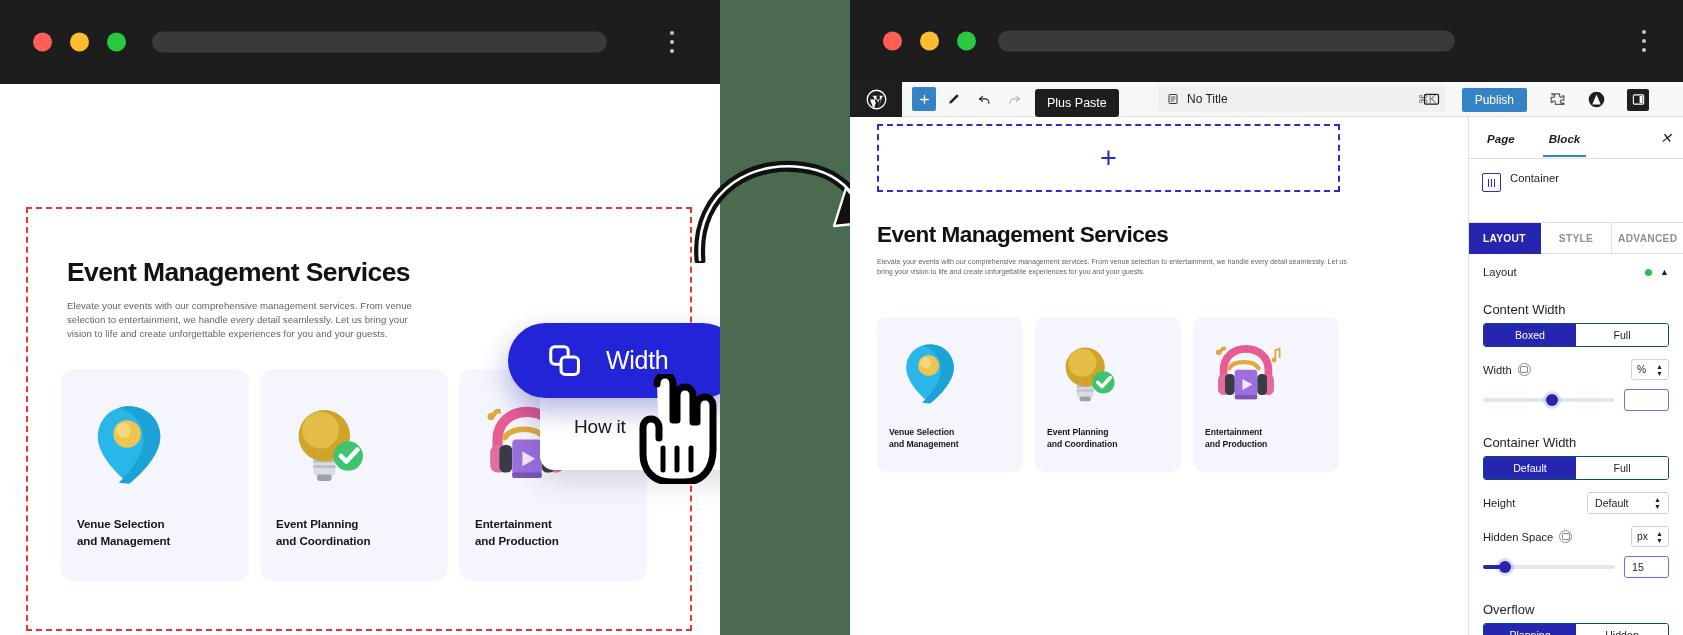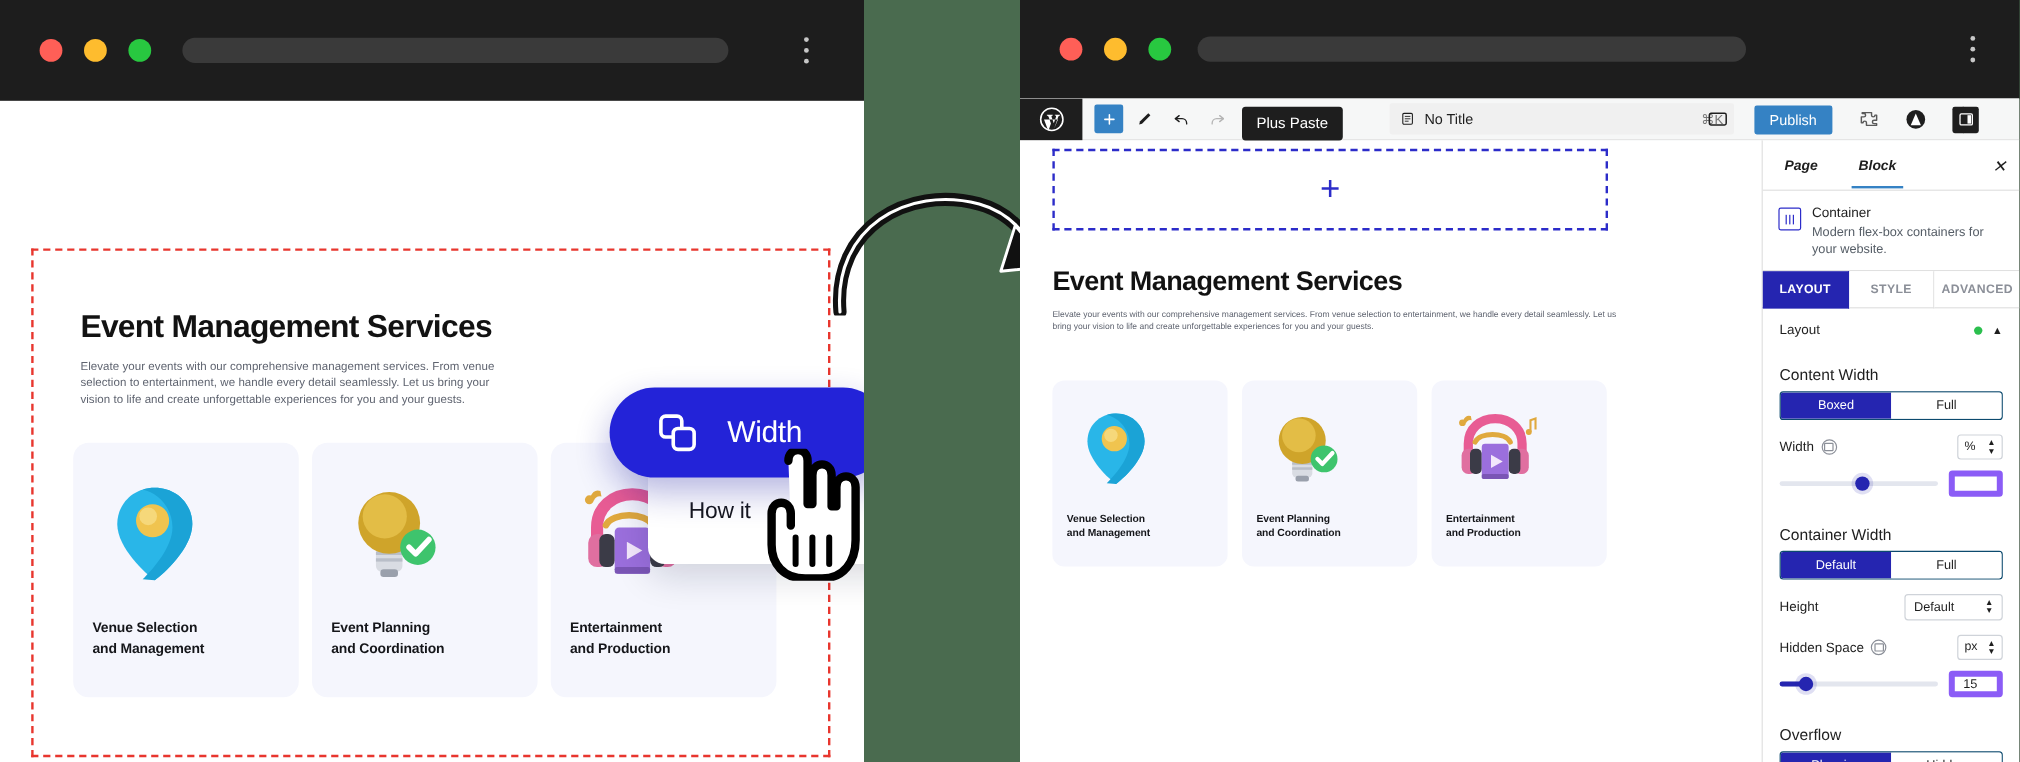--- a/index.html
+++ b/index.html
@@ -123,7 +123,7 @@
   .side-close { position: absolute; right: 11px; top: 50%; transform: translateY(-50%);
                 font-size: 14px; color: #1e1e1e; line-height: 1; }
 
-  .blockinfo { padding: 13px 14px 10px 13px; border-bottom: 1px solid #e0e0e0; display: flex; gap: 9px; }
+  .blockinfo { padding: 13px 14px 30px 13px; border-bottom: 1px solid #e0e0e0; display: flex; gap: 9px; }
   .bi-icon { width: 19px; height: 19px; border: 1.5px solid #2c2cc9; border-radius: 2px; flex: none;
              display: flex; align-items: center; justify-content: center; gap: 1.5px; margin-top: 1px; }
   .bi-icon i { width: 1.5px; height: 8px; background: #2c2cc9; display: block; }

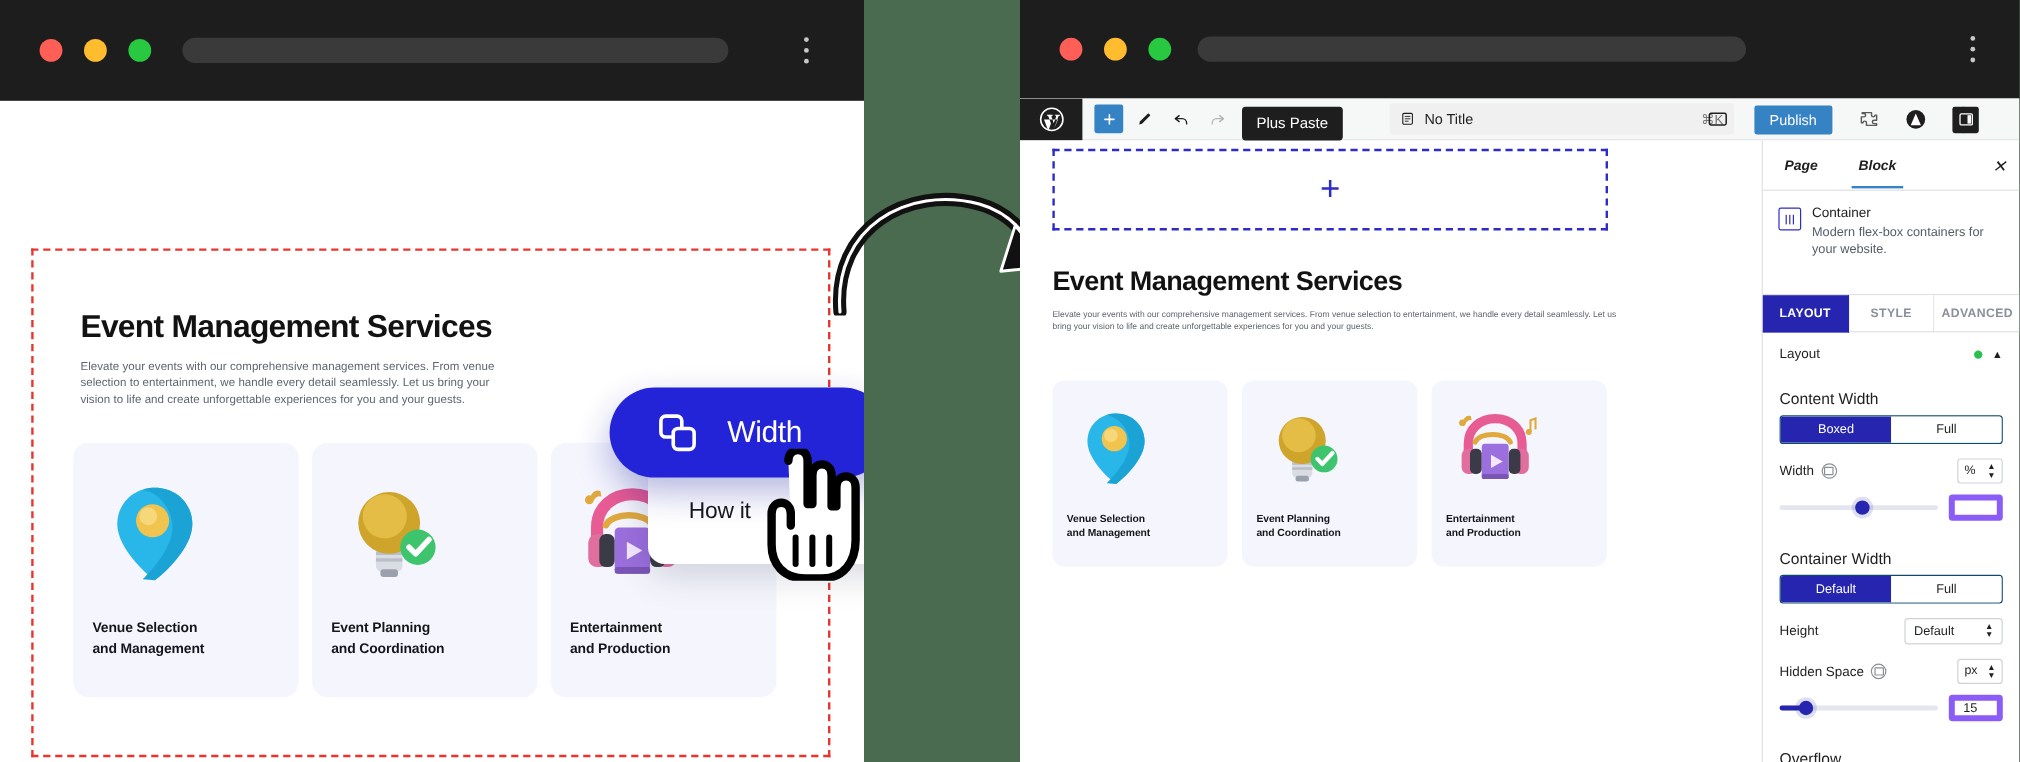--- a/index.html
+++ b/index.html
@@ -450,7 +450,6 @@
             </div>
           <div>
             <div class="bi-name">Container</div>
-            <div class="bi-desc">Modern flex-box containers for your website.</div>
           </div>
         </div>
 

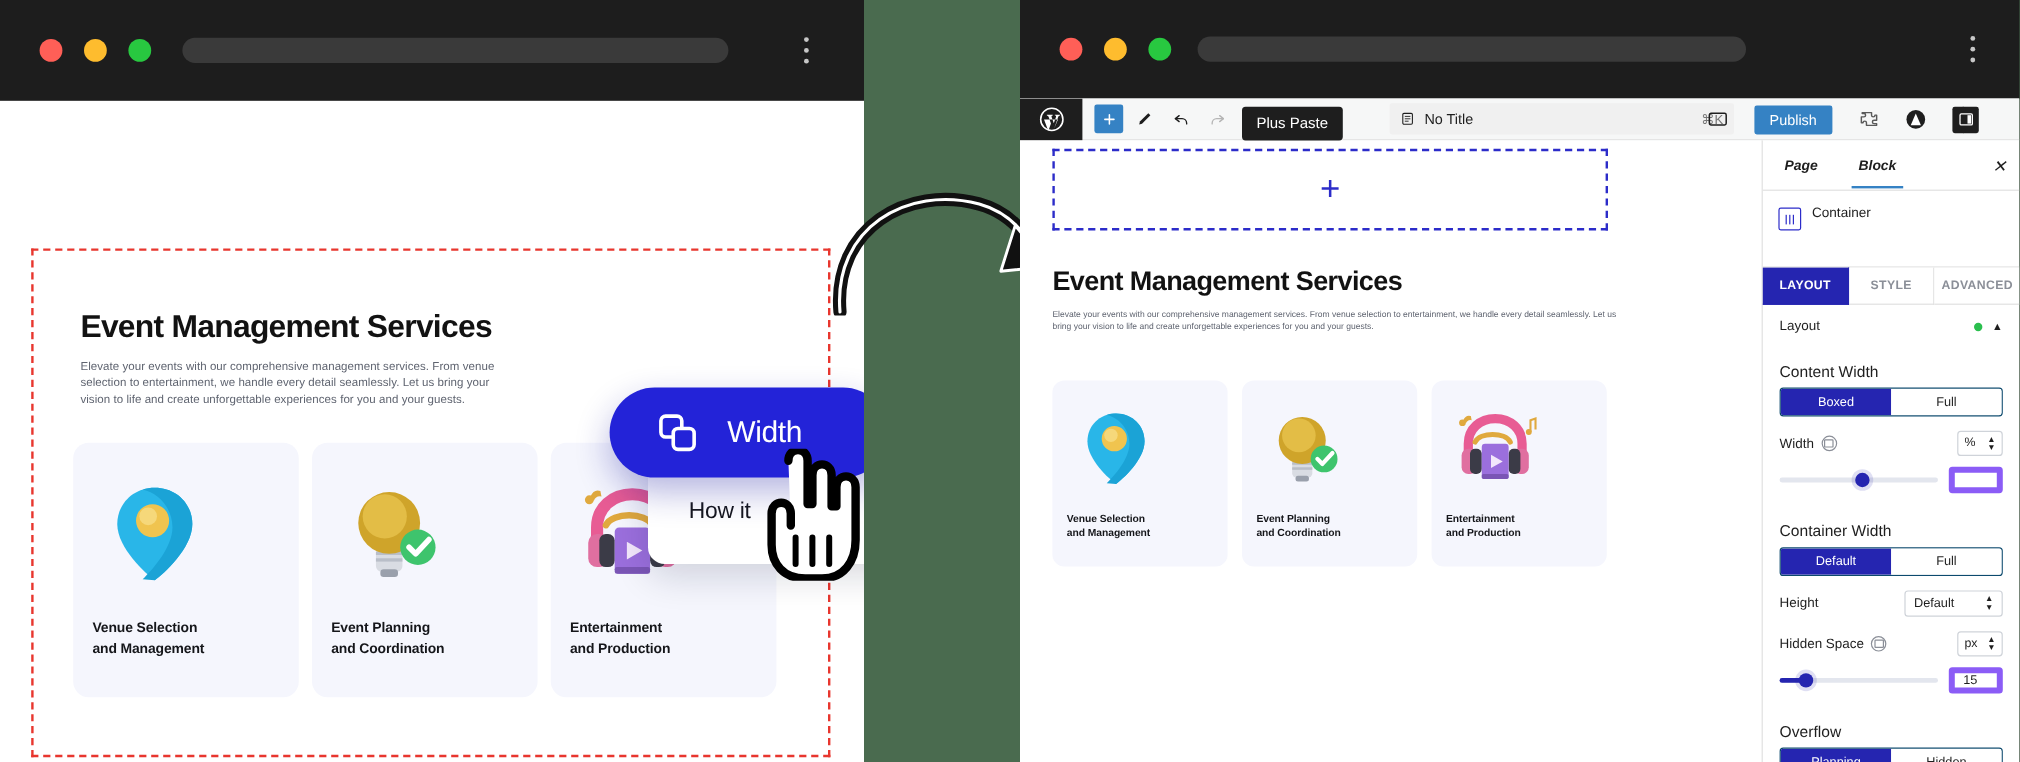--- a/index.html
+++ b/index.html
@@ -162,7 +162,7 @@
   .track .knob { position: absolute; top: 50%; transform: translate(-50%,-50%);
                  width: 12px; height: 12px; border-radius: 50%; background: #2525b0;
                  box-shadow: 0 0 0 3px rgba(37,37,176,.15); }
-  .numbox { width: 45px; height: 22px; border: 5px solid #8b5cf6; border-radius: 3px;
+  .numbox { width: 45px; height: 22px; border: 1px solid #8b5cf6; border-radius: 3px;
             display: flex; align-items: center; padding-left: 7px; font-size: 10.6px; color: #1e1e1e; }
   .selbox { width: 82px; height: 22px; border: 1px solid #cfd3d9; border-radius: 3px;
             display: flex; align-items: center; justify-content: space-between; padding: 0 7px;

